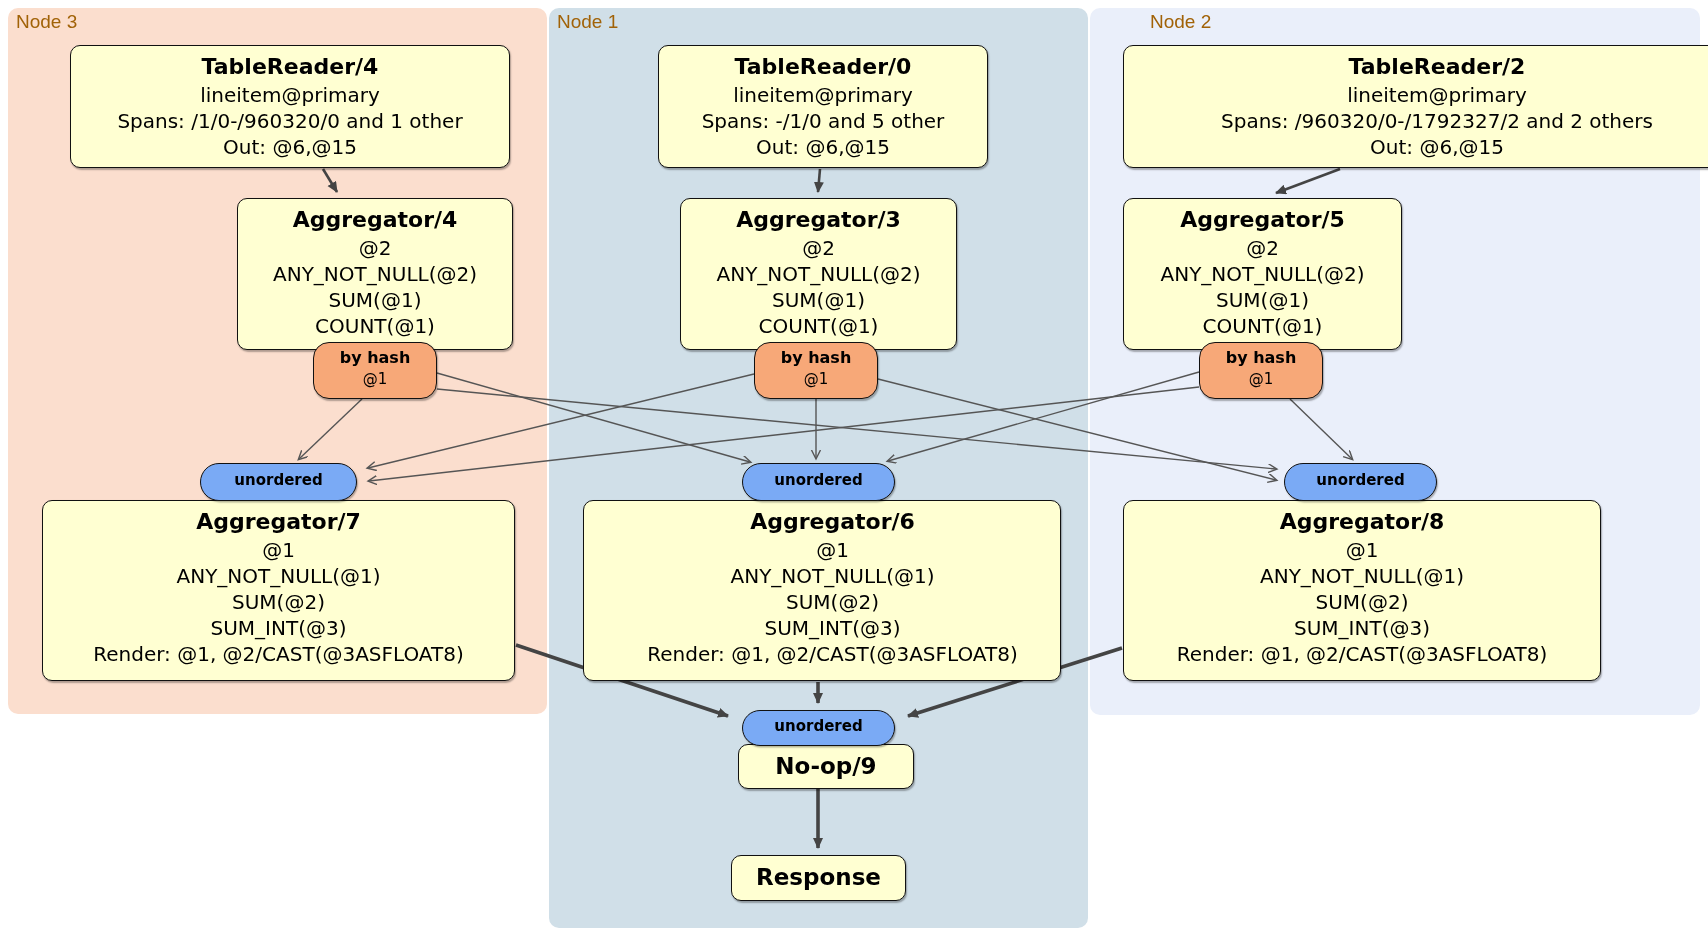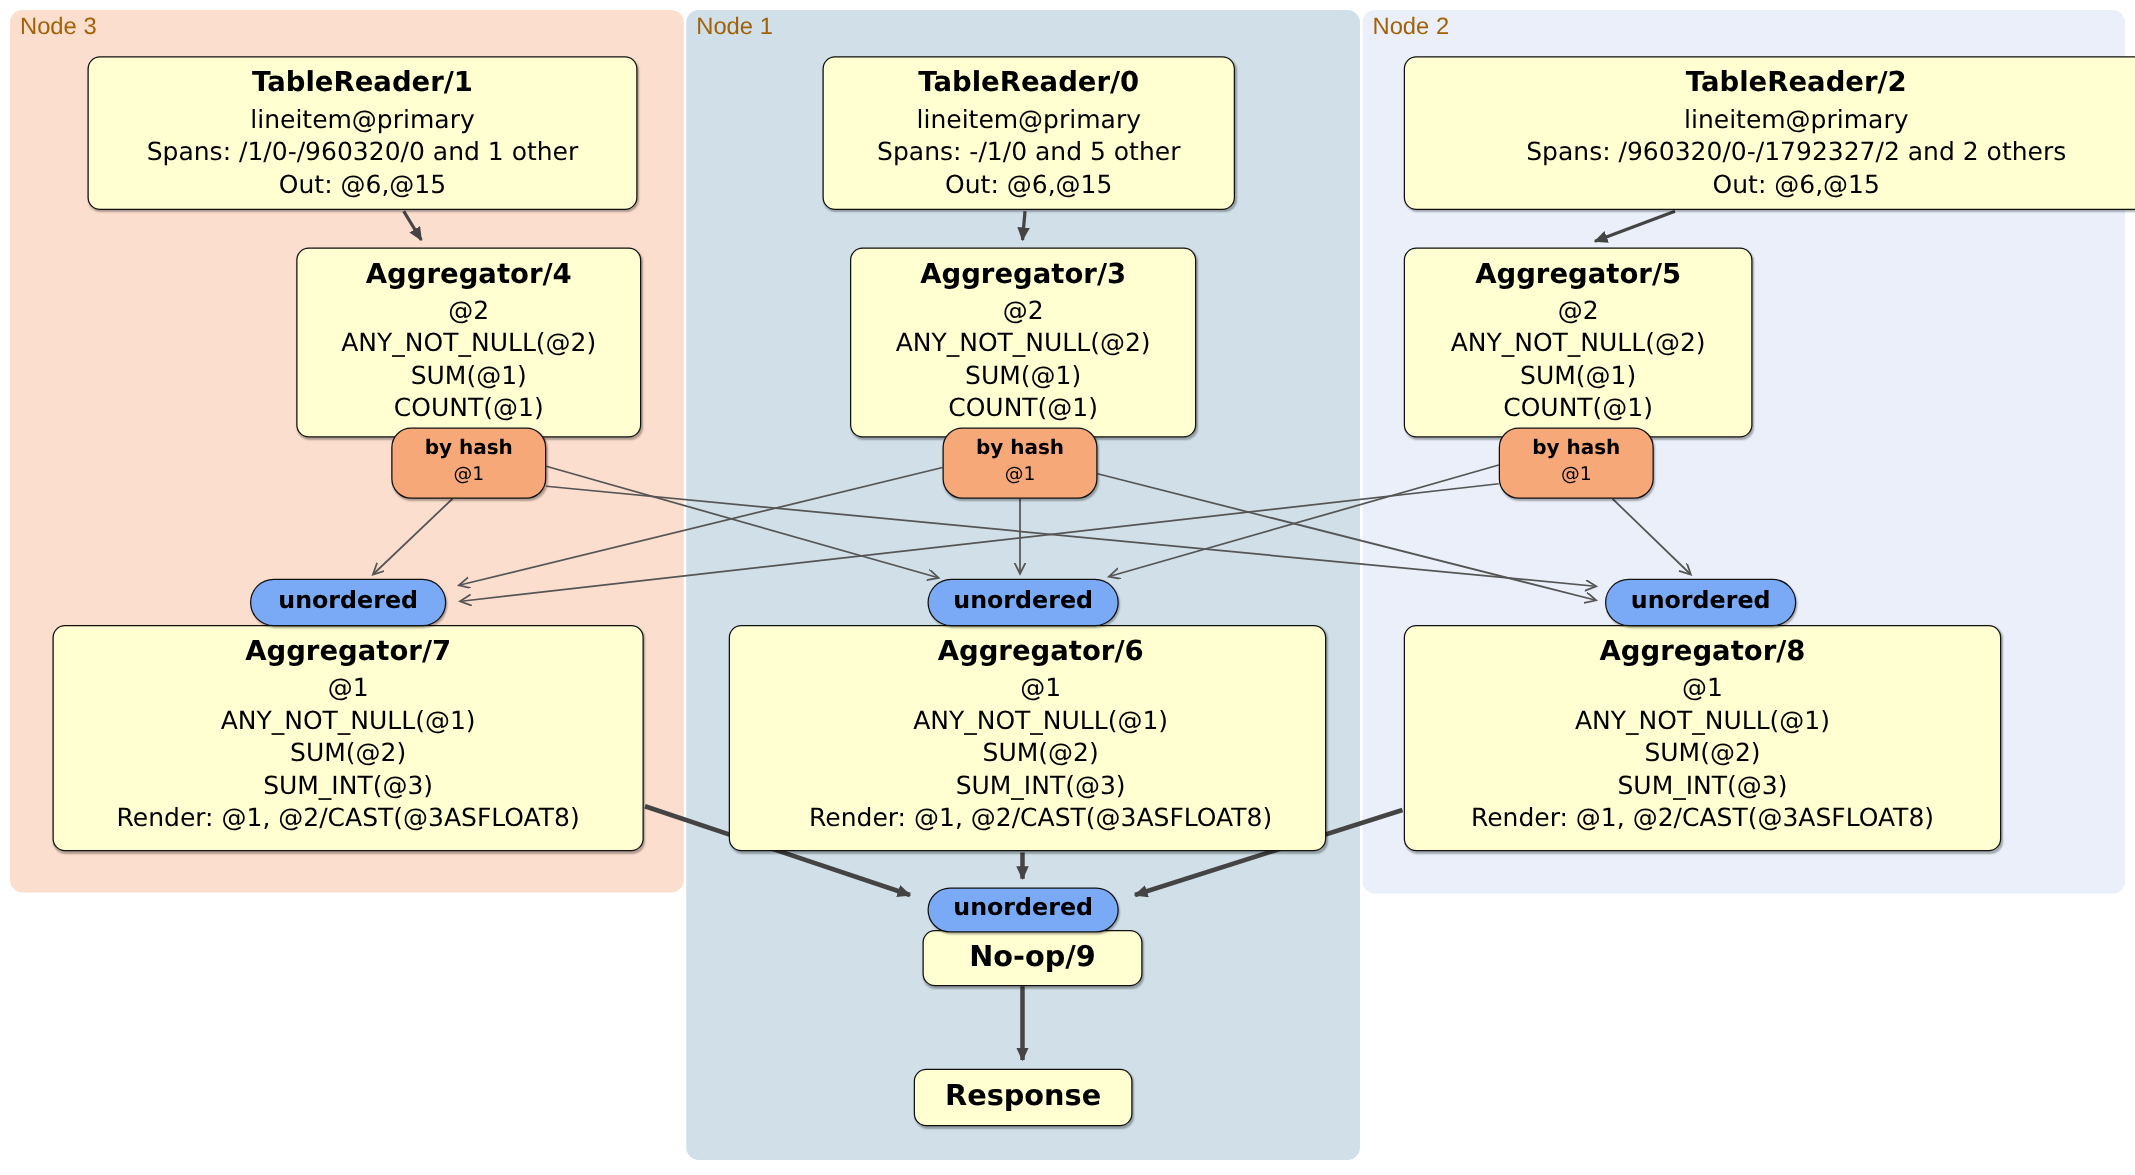--- a/index.html
+++ b/index.html
@@ -50,7 +50,7 @@
 
   <div class="region-label" style="left:16px;top:11px;">Node 3</div>
   <div class="region-label" style="left:557px;top:11px;">Node 1</div>
-  <div class="region-label" style="left:1098px;top:11px;">Node 2</div>
+  <div class="region-label" style="left:1150px;top:11px;">Node 2</div>
 
   <svg id="edges" width="1708" height="940" viewBox="0 0 1708 940">
     <defs>

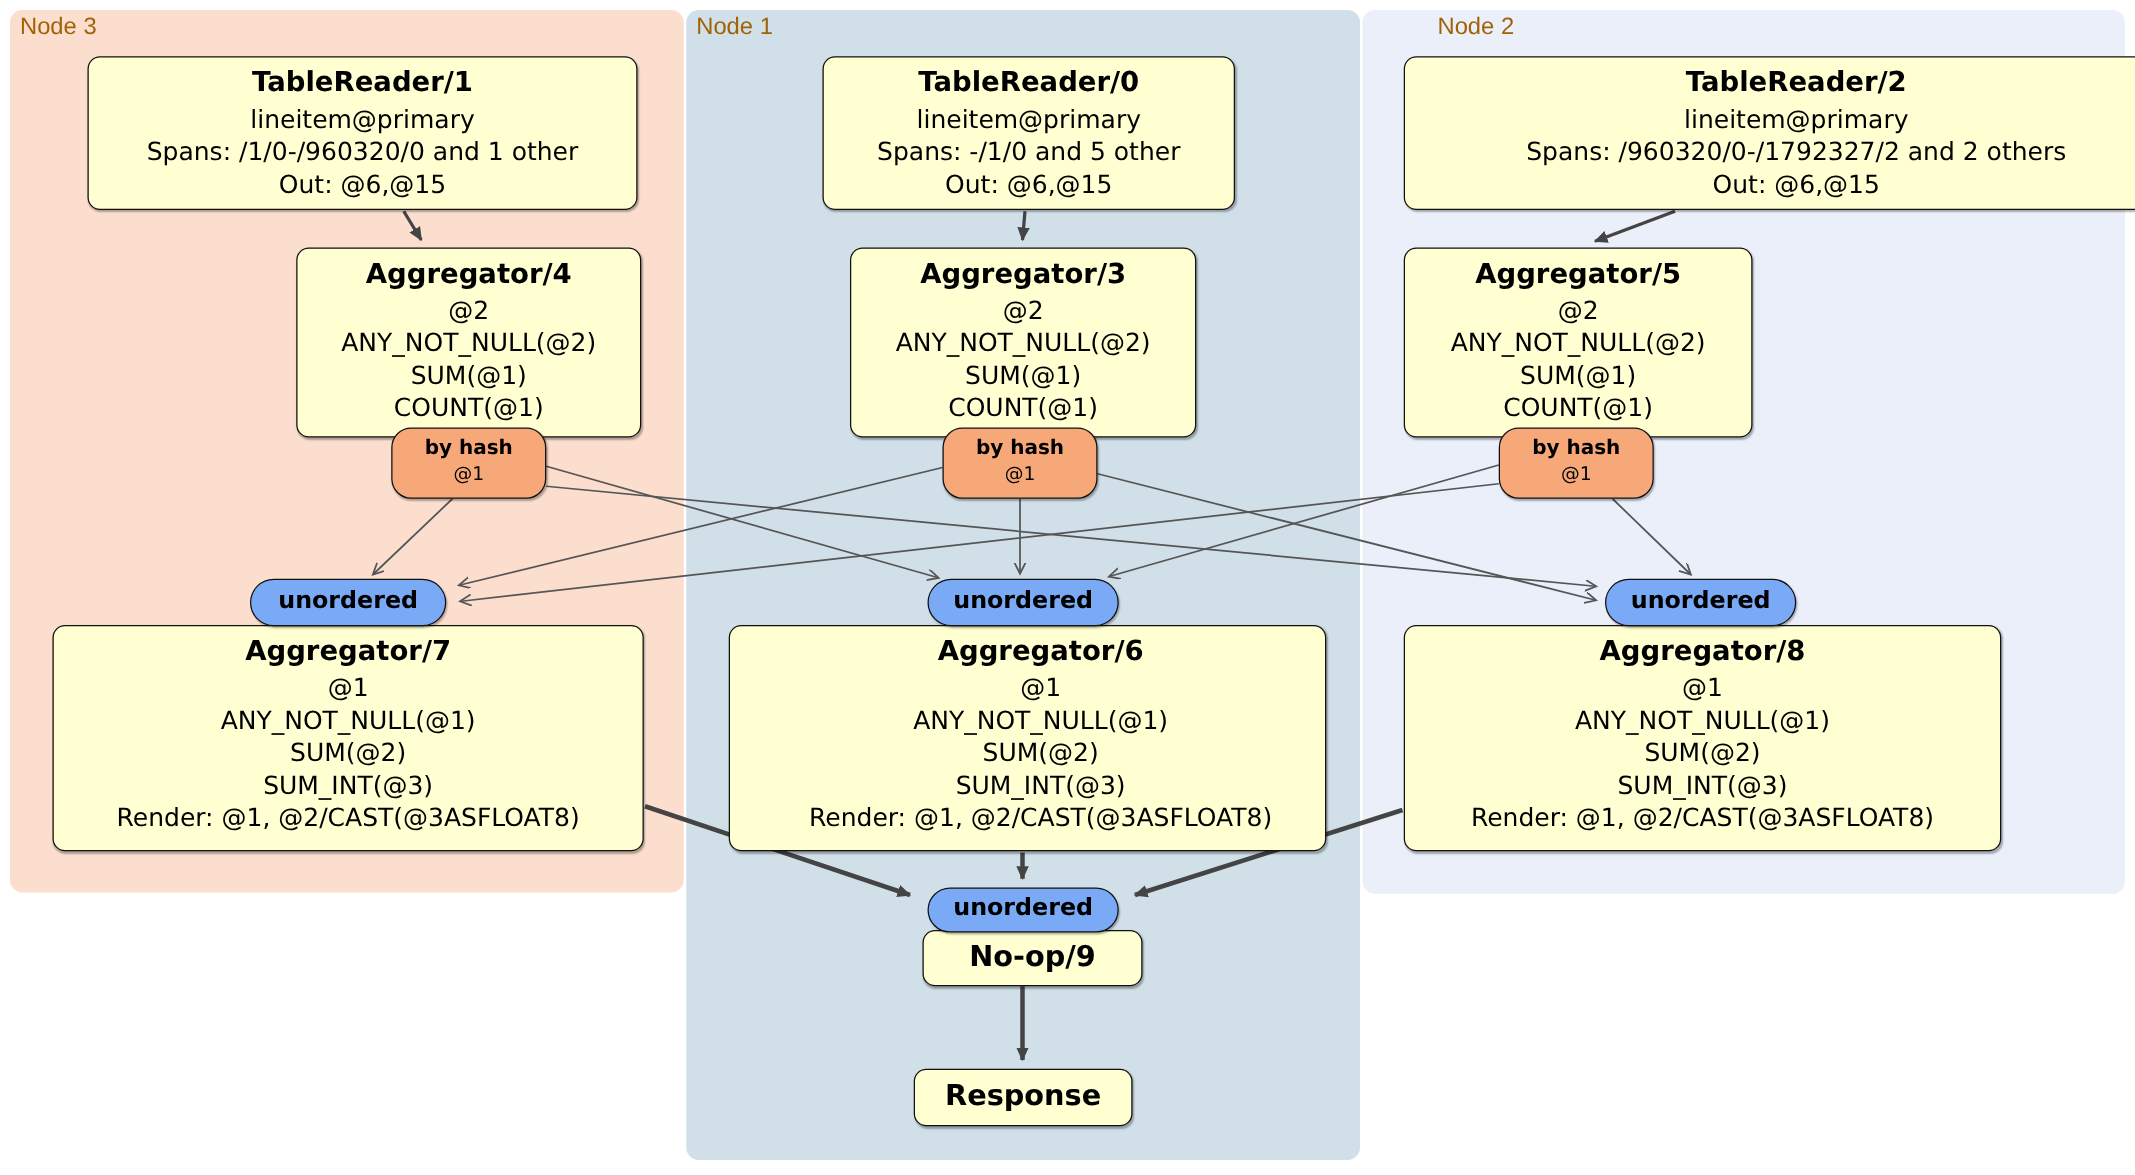--- a/index.html
+++ b/index.html
@@ -89,7 +89,7 @@
   </svg>
 
   <div class="procbox" style="left:70px;top:45px;width:440px;height:123px;">
-    <div class="title">TableReader/1</div>
+    <div class="title">TableReader/4</div>
     <div class="line">lineitem@primary</div>
     <div class="line">Spans: /1/0-/960320/0 and 1 other</div>
     <div class="line">Out: @6,@15</div>

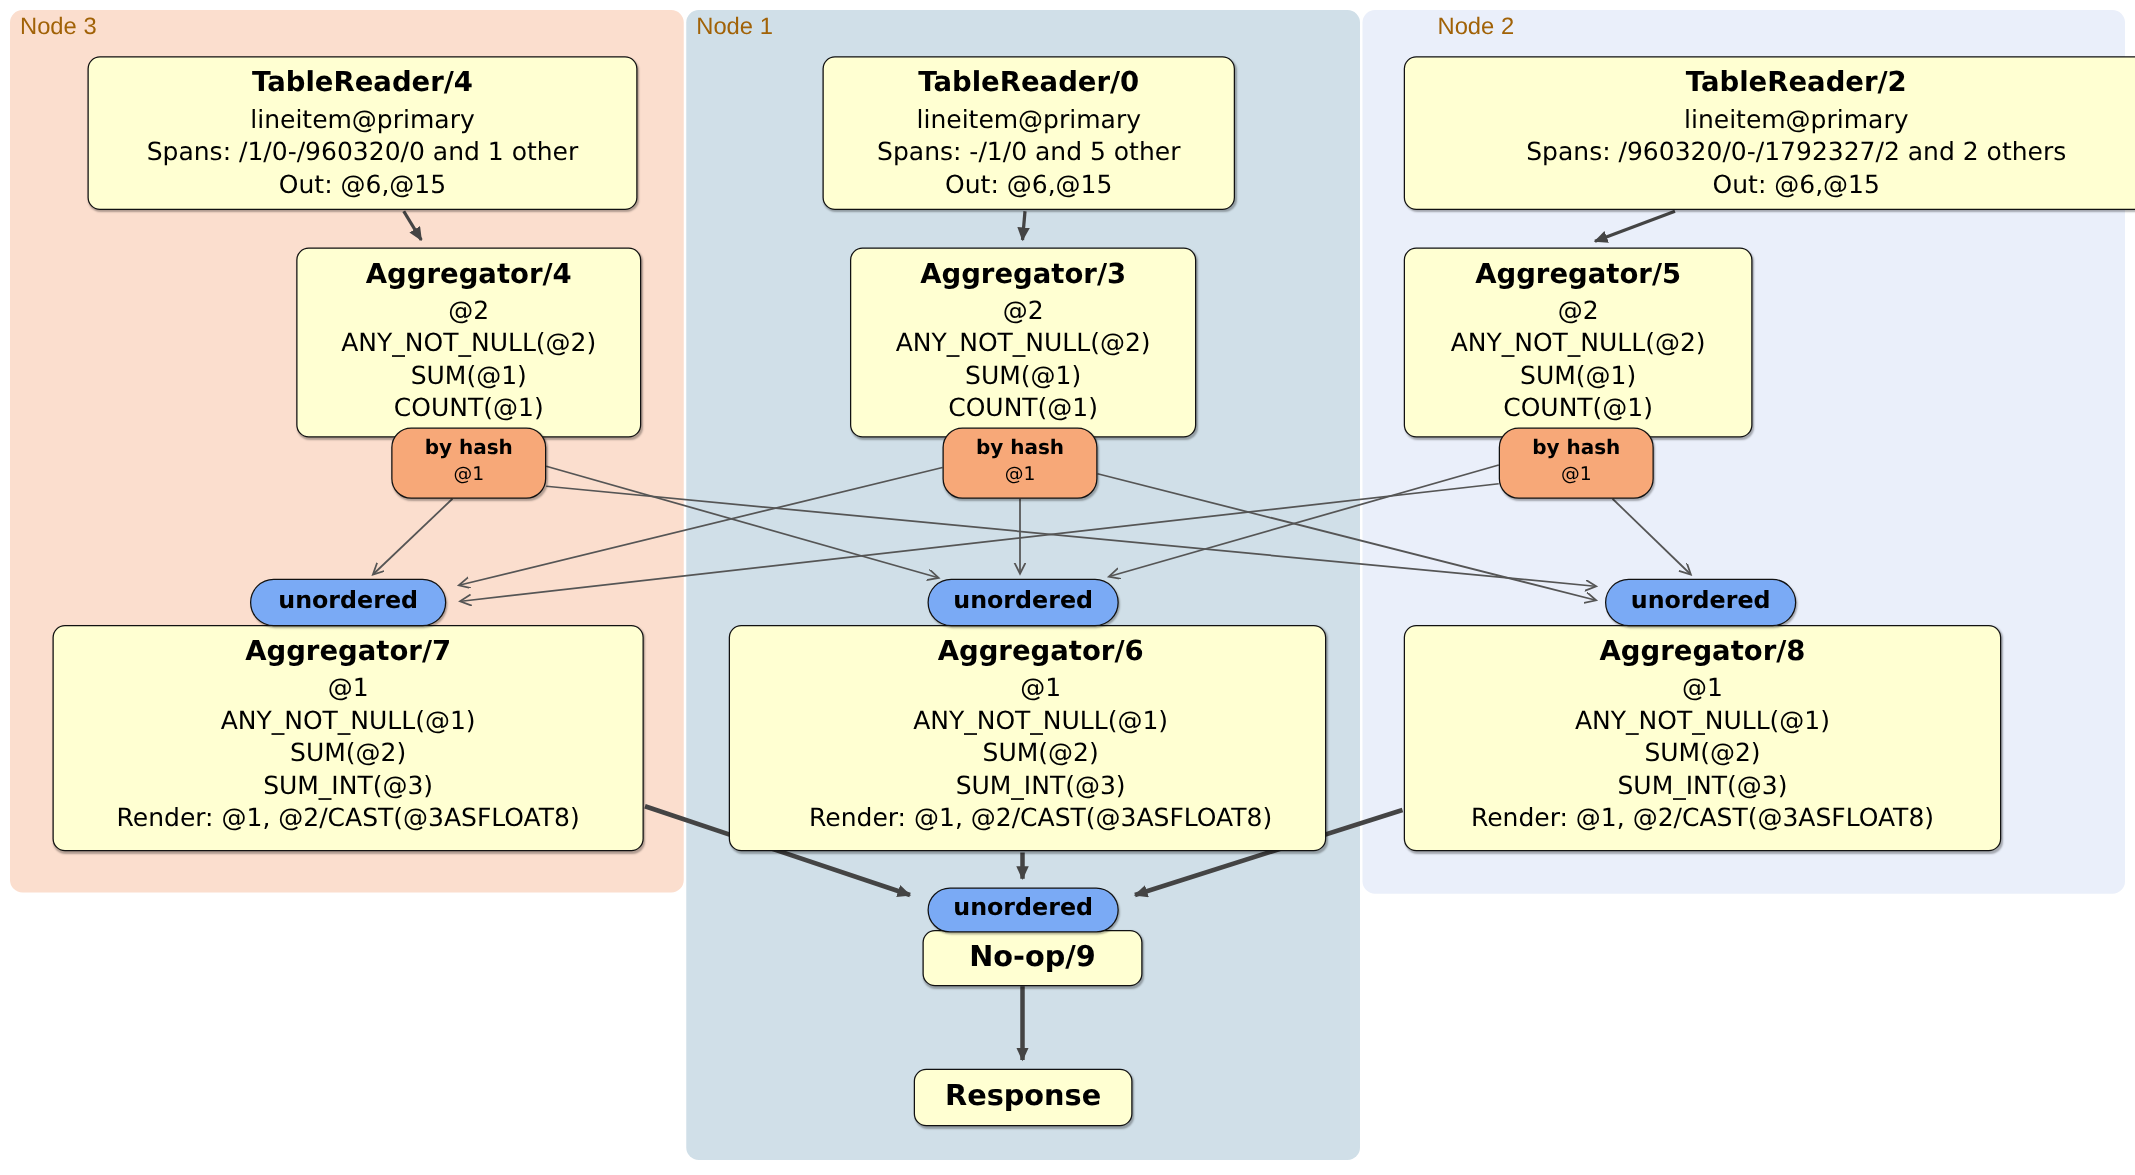--- a/index.html
+++ b/index.html
@@ -30,7 +30,7 @@
   .sync{
     position:absolute;z-index:4;background:#7aaaf5;border:1.6px solid #111;
     border-radius:19px;text-align:center;box-sizing:border-box;
-    font-size:19px;font-weight:bold;line-height:33px;
+    font-size:15px;font-weight:bold;line-height:33px;
     box-shadow:1px 1.5px 1.5px rgba(0,0,0,0.3);
   }
   .termbox{

